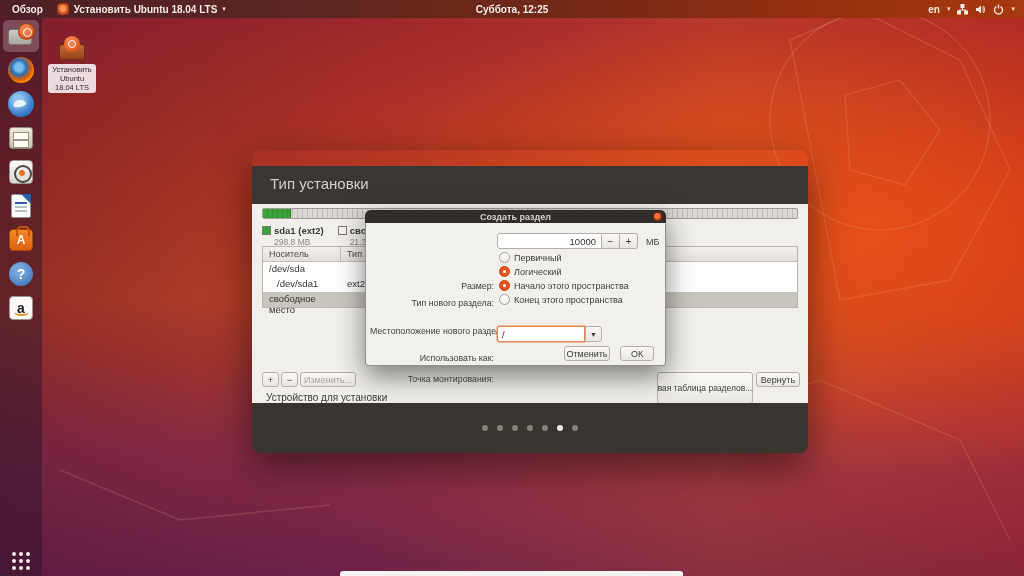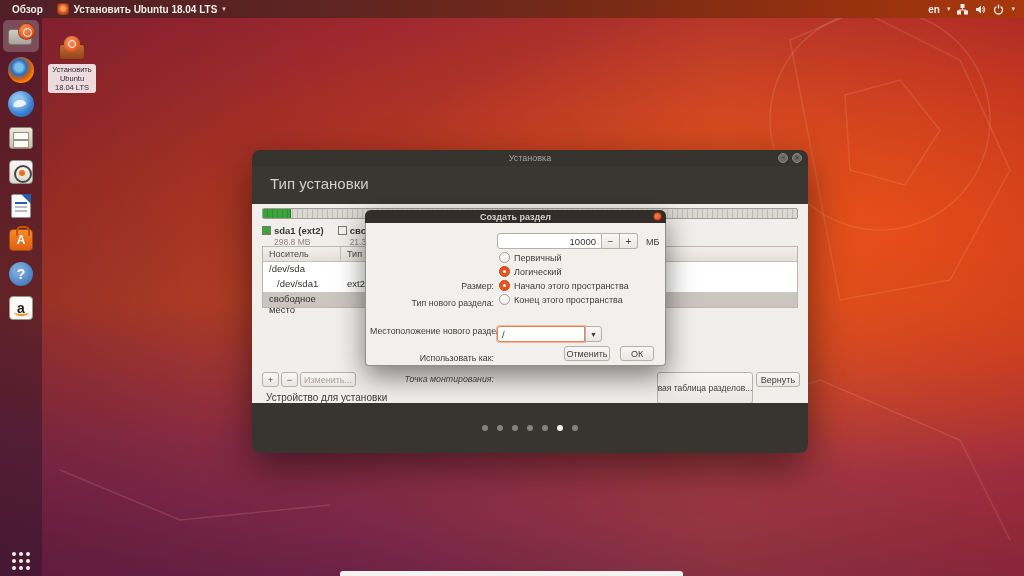--- a/index.html
+++ b/index.html
@@ -192,6 +192,9 @@
         <span class="caret">▾</span>
       </span>
     </div>
+    <div class="tb-center">
+      <span>Суббота, 12:25</span>
+    </div>
     <div class="tb-right">
       <span>en</span>
       <span class="caret">▾</span>

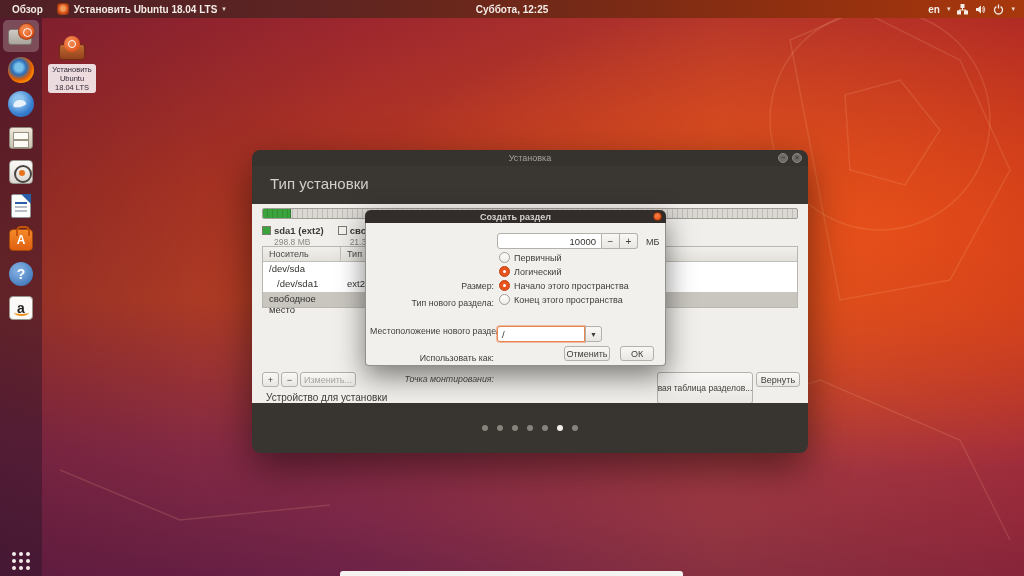--- a/index.html
+++ b/index.html
@@ -273,13 +273,6 @@
   </div>
 
   <div class="win">
-    <div class="win-tbar">
-      <span class="win-title">Установка</span>
-      <span class="win-ctrls">
-        <span class="wbtn">−</span>
-        <span class="wbtn">×</span>
-      </span>
-    </div>
     <div class="win-header">
       <span class="win-heading">Тип установки</span>
     </div>

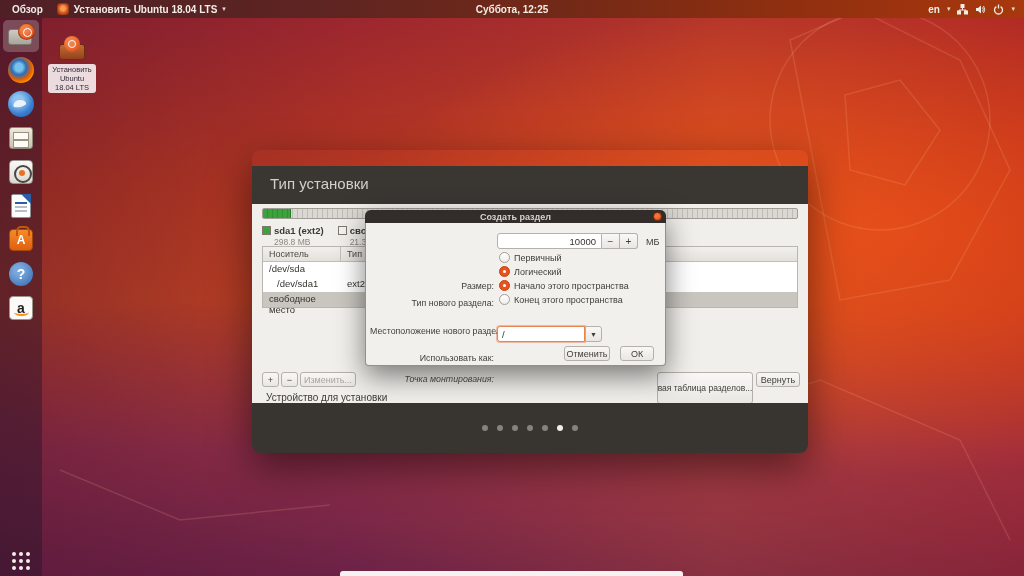--- a/index.html
+++ b/index.html
@@ -375,7 +375,7 @@
 
     <div class="dlabel" style="top:98px;">Использовать как:</div>
 
-    <div class="dlabel" style="top:119px;font-style:italic;">Точка монтирования:</div>
+    <div class="dlabel" style="top:119px;">Точка монтирования:</div>
     <input class="inputbox mountin" value="/" style="">
     <div class="btn mountdd">▼</div>
 

